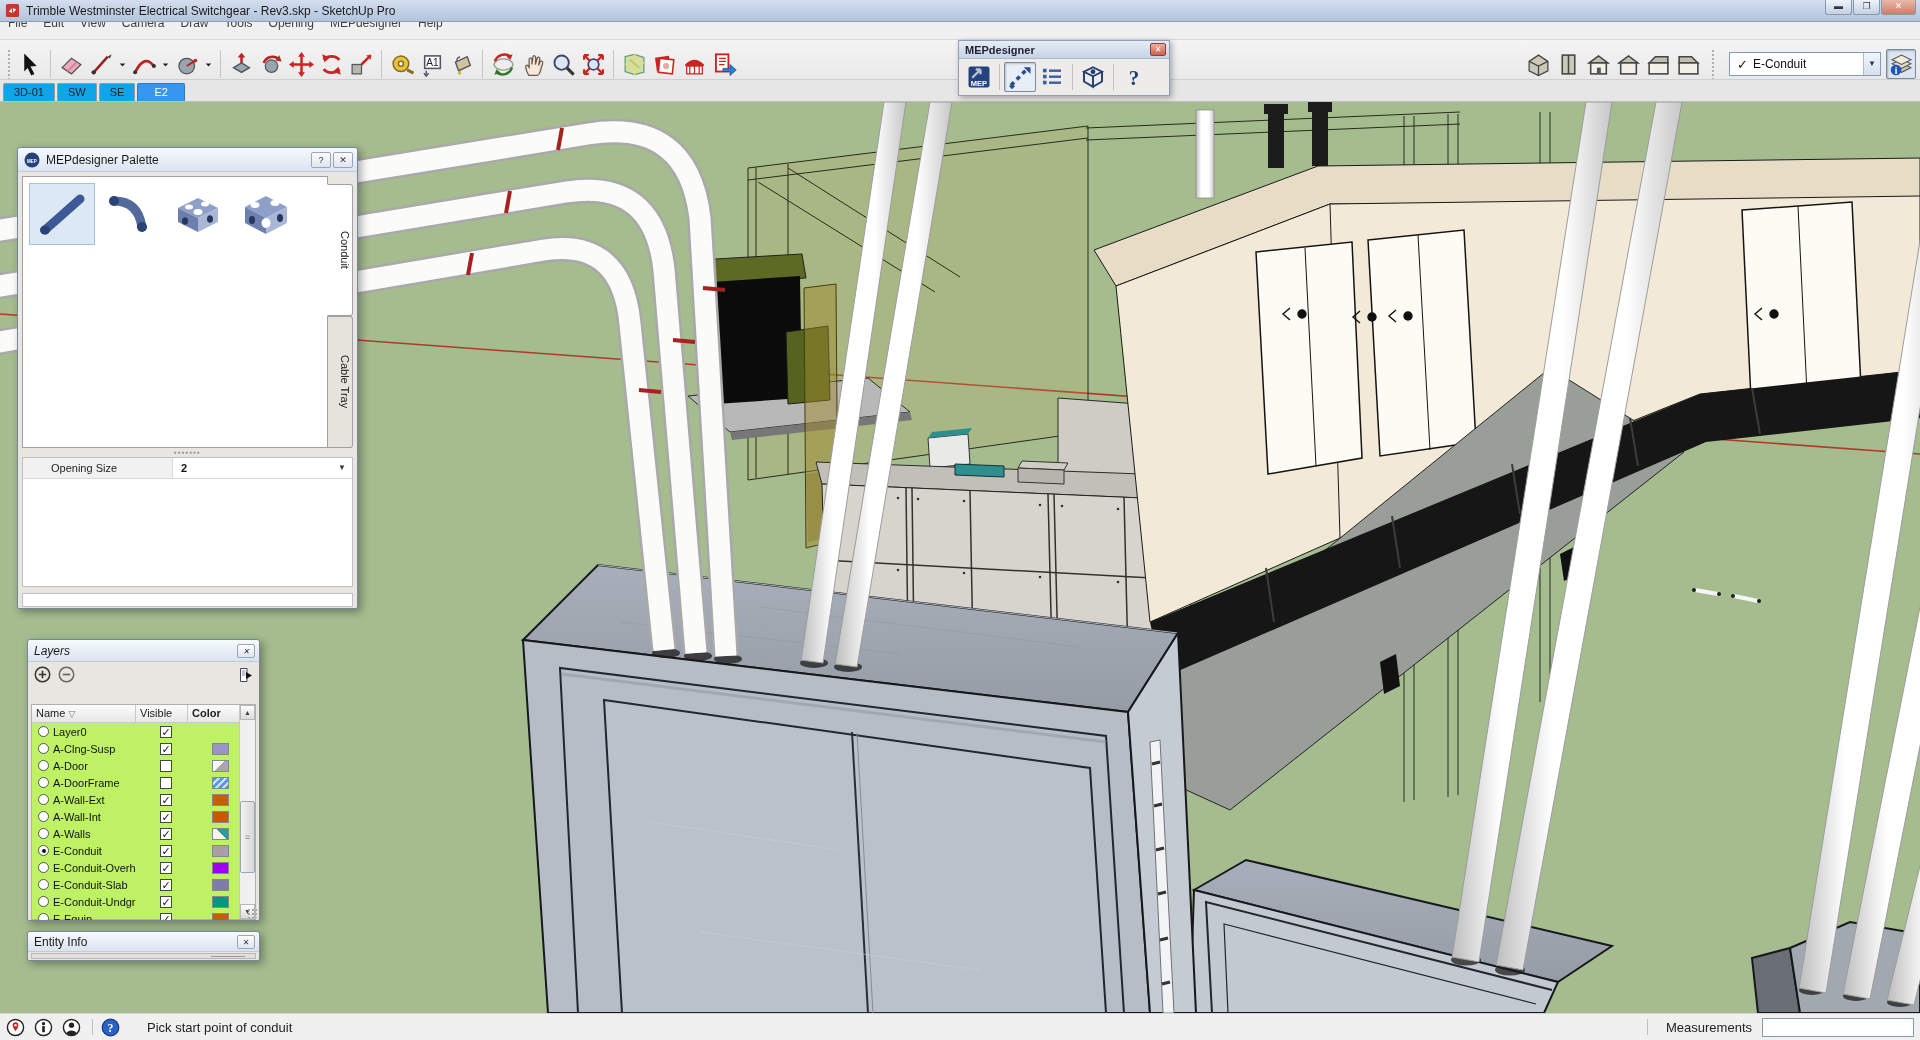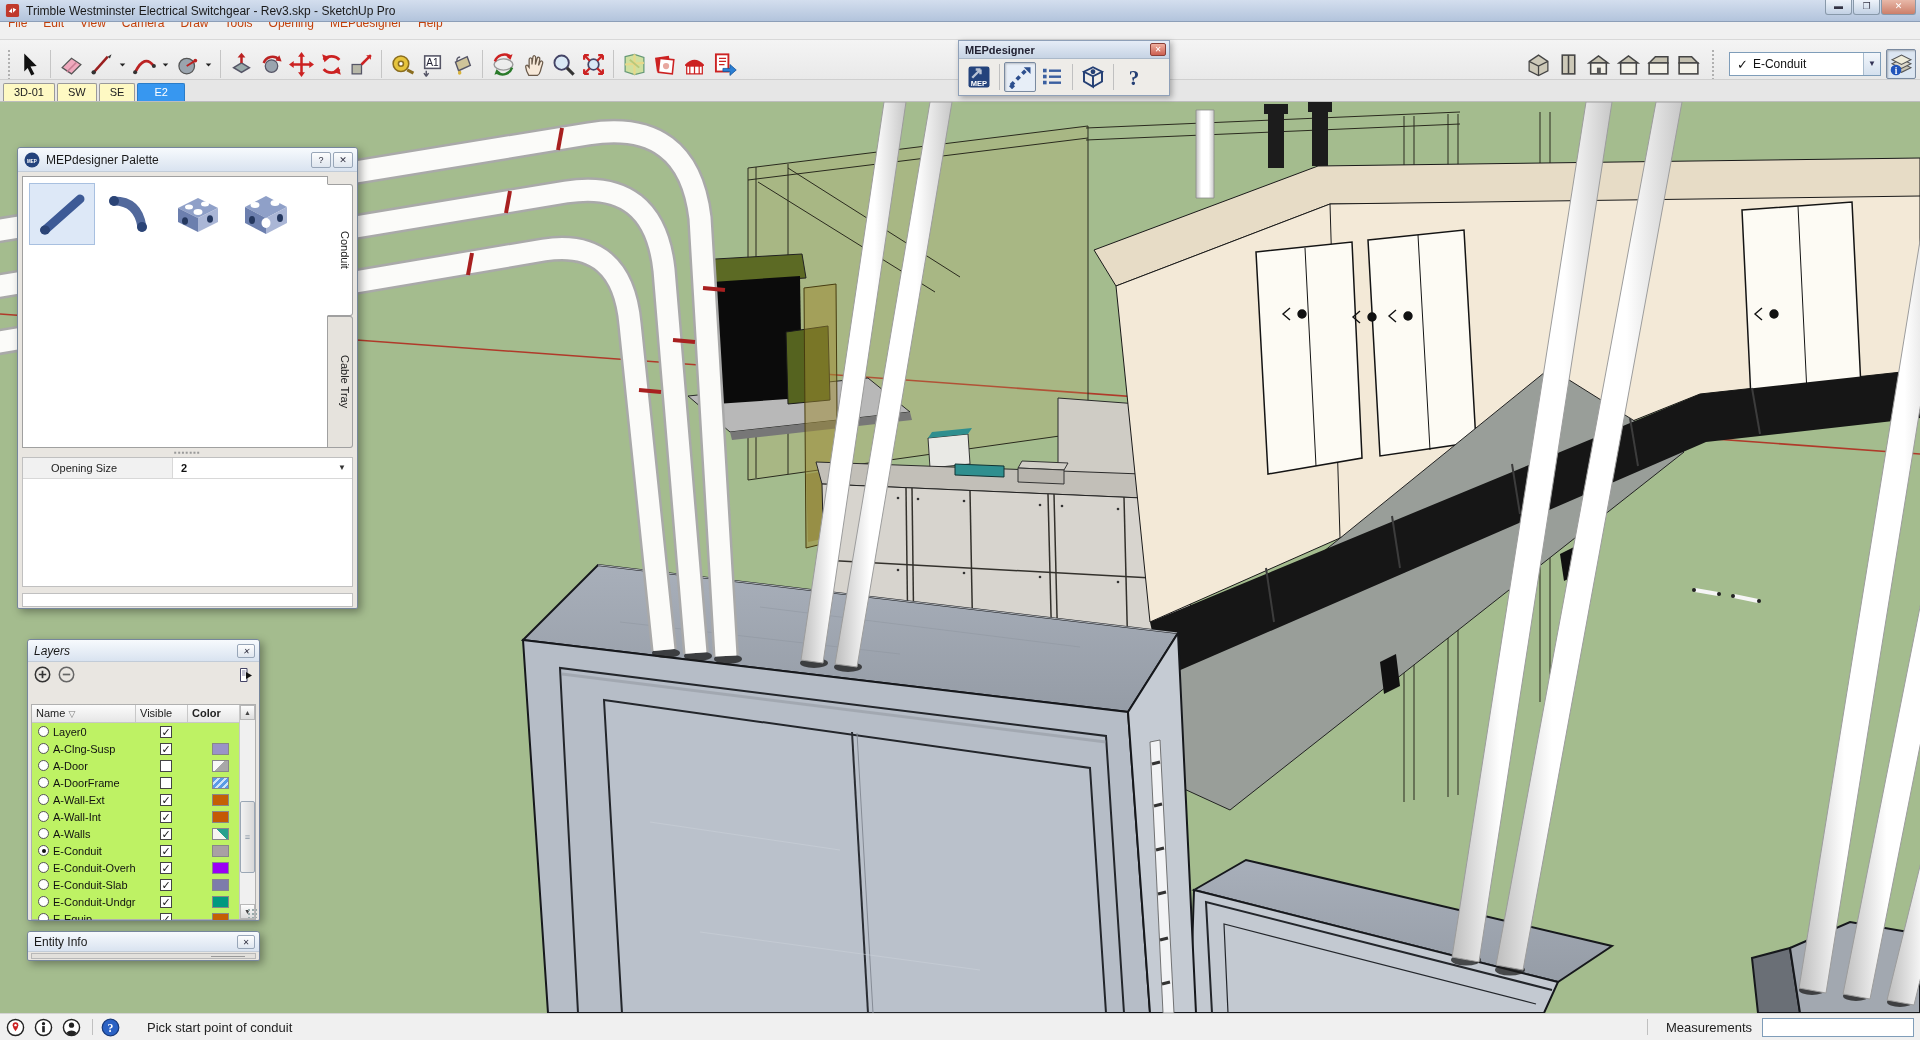--- a/index.html
+++ b/index.html
@@ -16,7 +16,7 @@
 
   
   #menubar { height:18px; background:#f0f0f0; border-bottom:1px solid #d8d8d8; display:flex; align-items:center; }
-  .menu-item { font-size:12px; color:#c2410c; padding:0 8px; height:33px; line-height:18px; }
+  .menu-item { font-size:12px; color:#404040; padding:0 8px; height:33px; line-height:18px; }
 
   
   #toolbar { height:40px; background:linear-gradient(#f4f4f4,#e9e9e9); border-bottom:1px solid #cfcfcf; display:flex; align-items:flex-end; padding:0 4px; position:relative; }

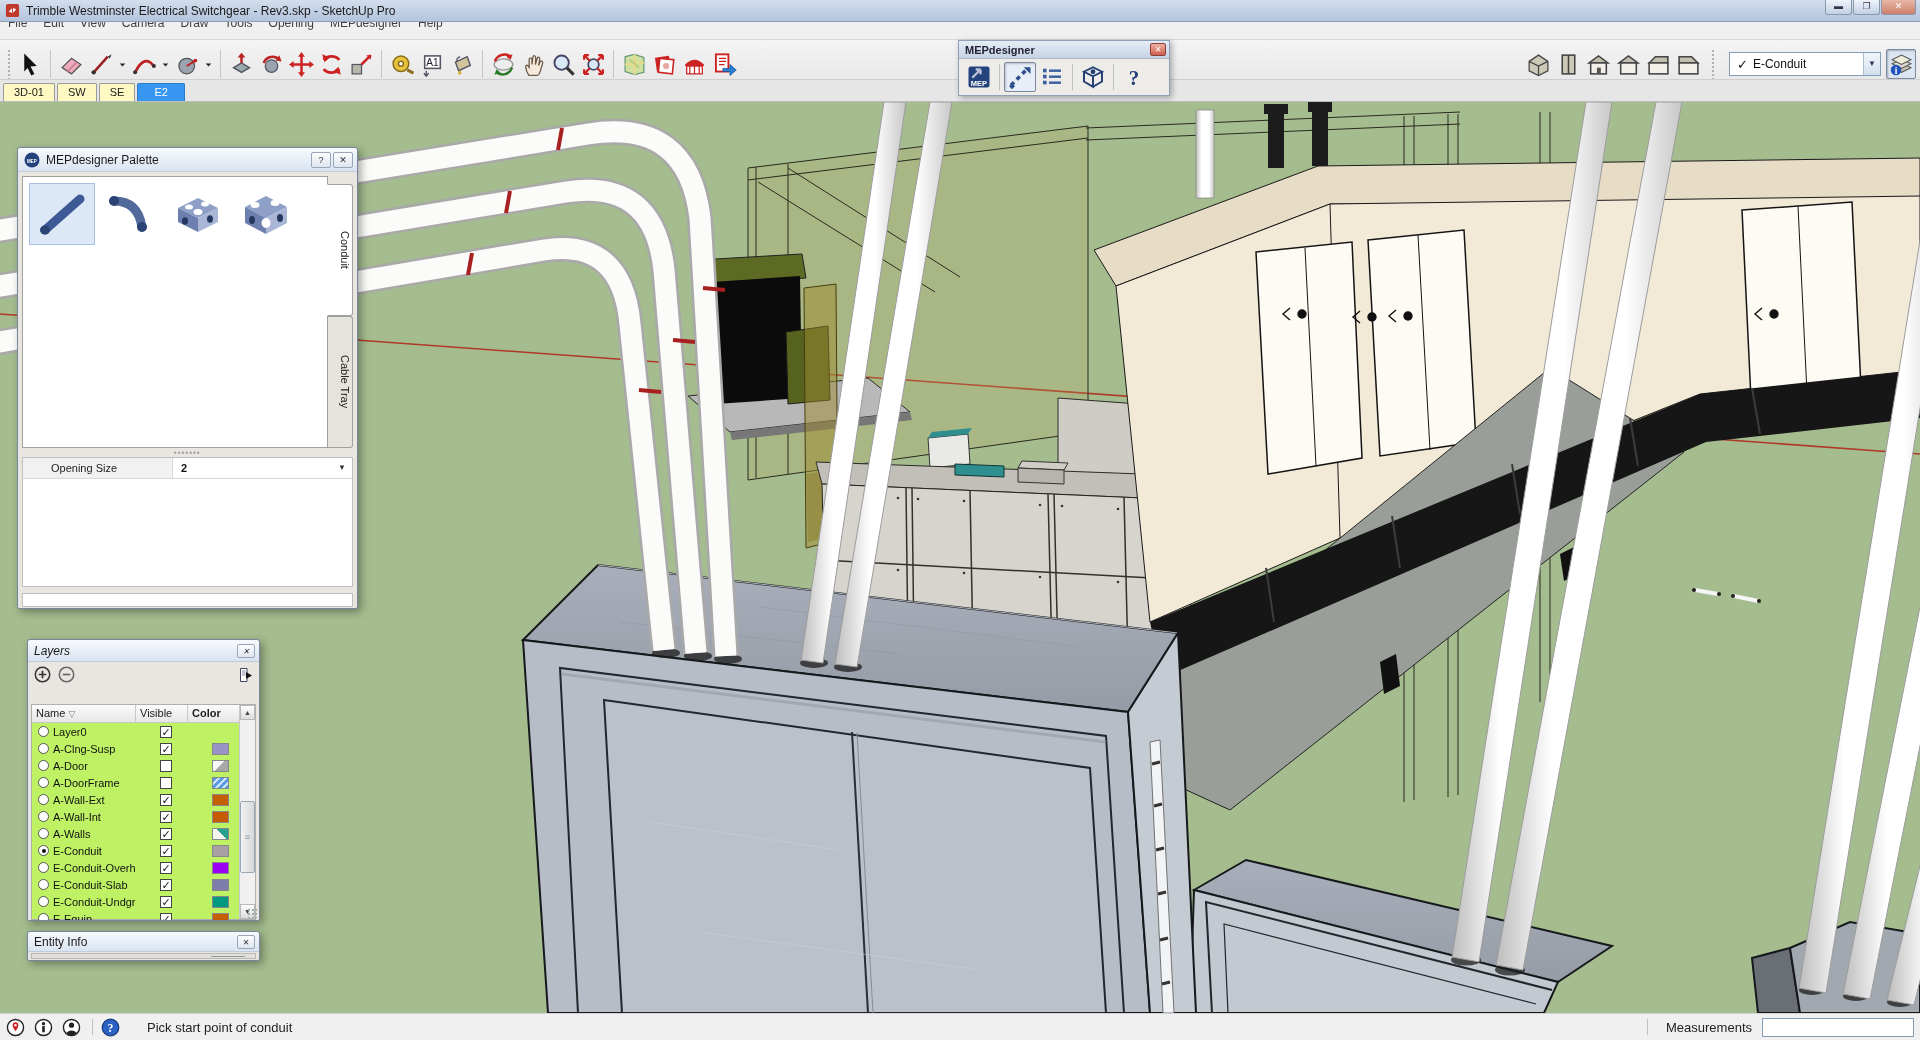--- a/index.html
+++ b/index.html
@@ -47,7 +47,7 @@
 
   
   #scenetabs { height:22px; background:#e6e6e6; border-bottom:1px solid #bdbdbd; display:flex; align-items:flex-end; padding-left:3px; }
-  .scene-tab { font-size:11px; color:#222; background:#fef9c3; border:1px solid #9a9a9a; border-bottom:none; border-radius:2px 2px 0 0; padding:2px 10px 3px; margin-right:2px; }
+  .scene-tab { font-size:11px; color:#222; background:#0ea5e9; border:1px solid #9a9a9a; border-bottom:none; border-radius:2px 2px 0 0; padding:2px 10px 3px; margin-right:2px; }
   .scene-tab.active { background:var(--active-tab-blue); color:#fff; border-color:#2a7cc8; padding-left:16px; padding-right:16px; }
 
   

